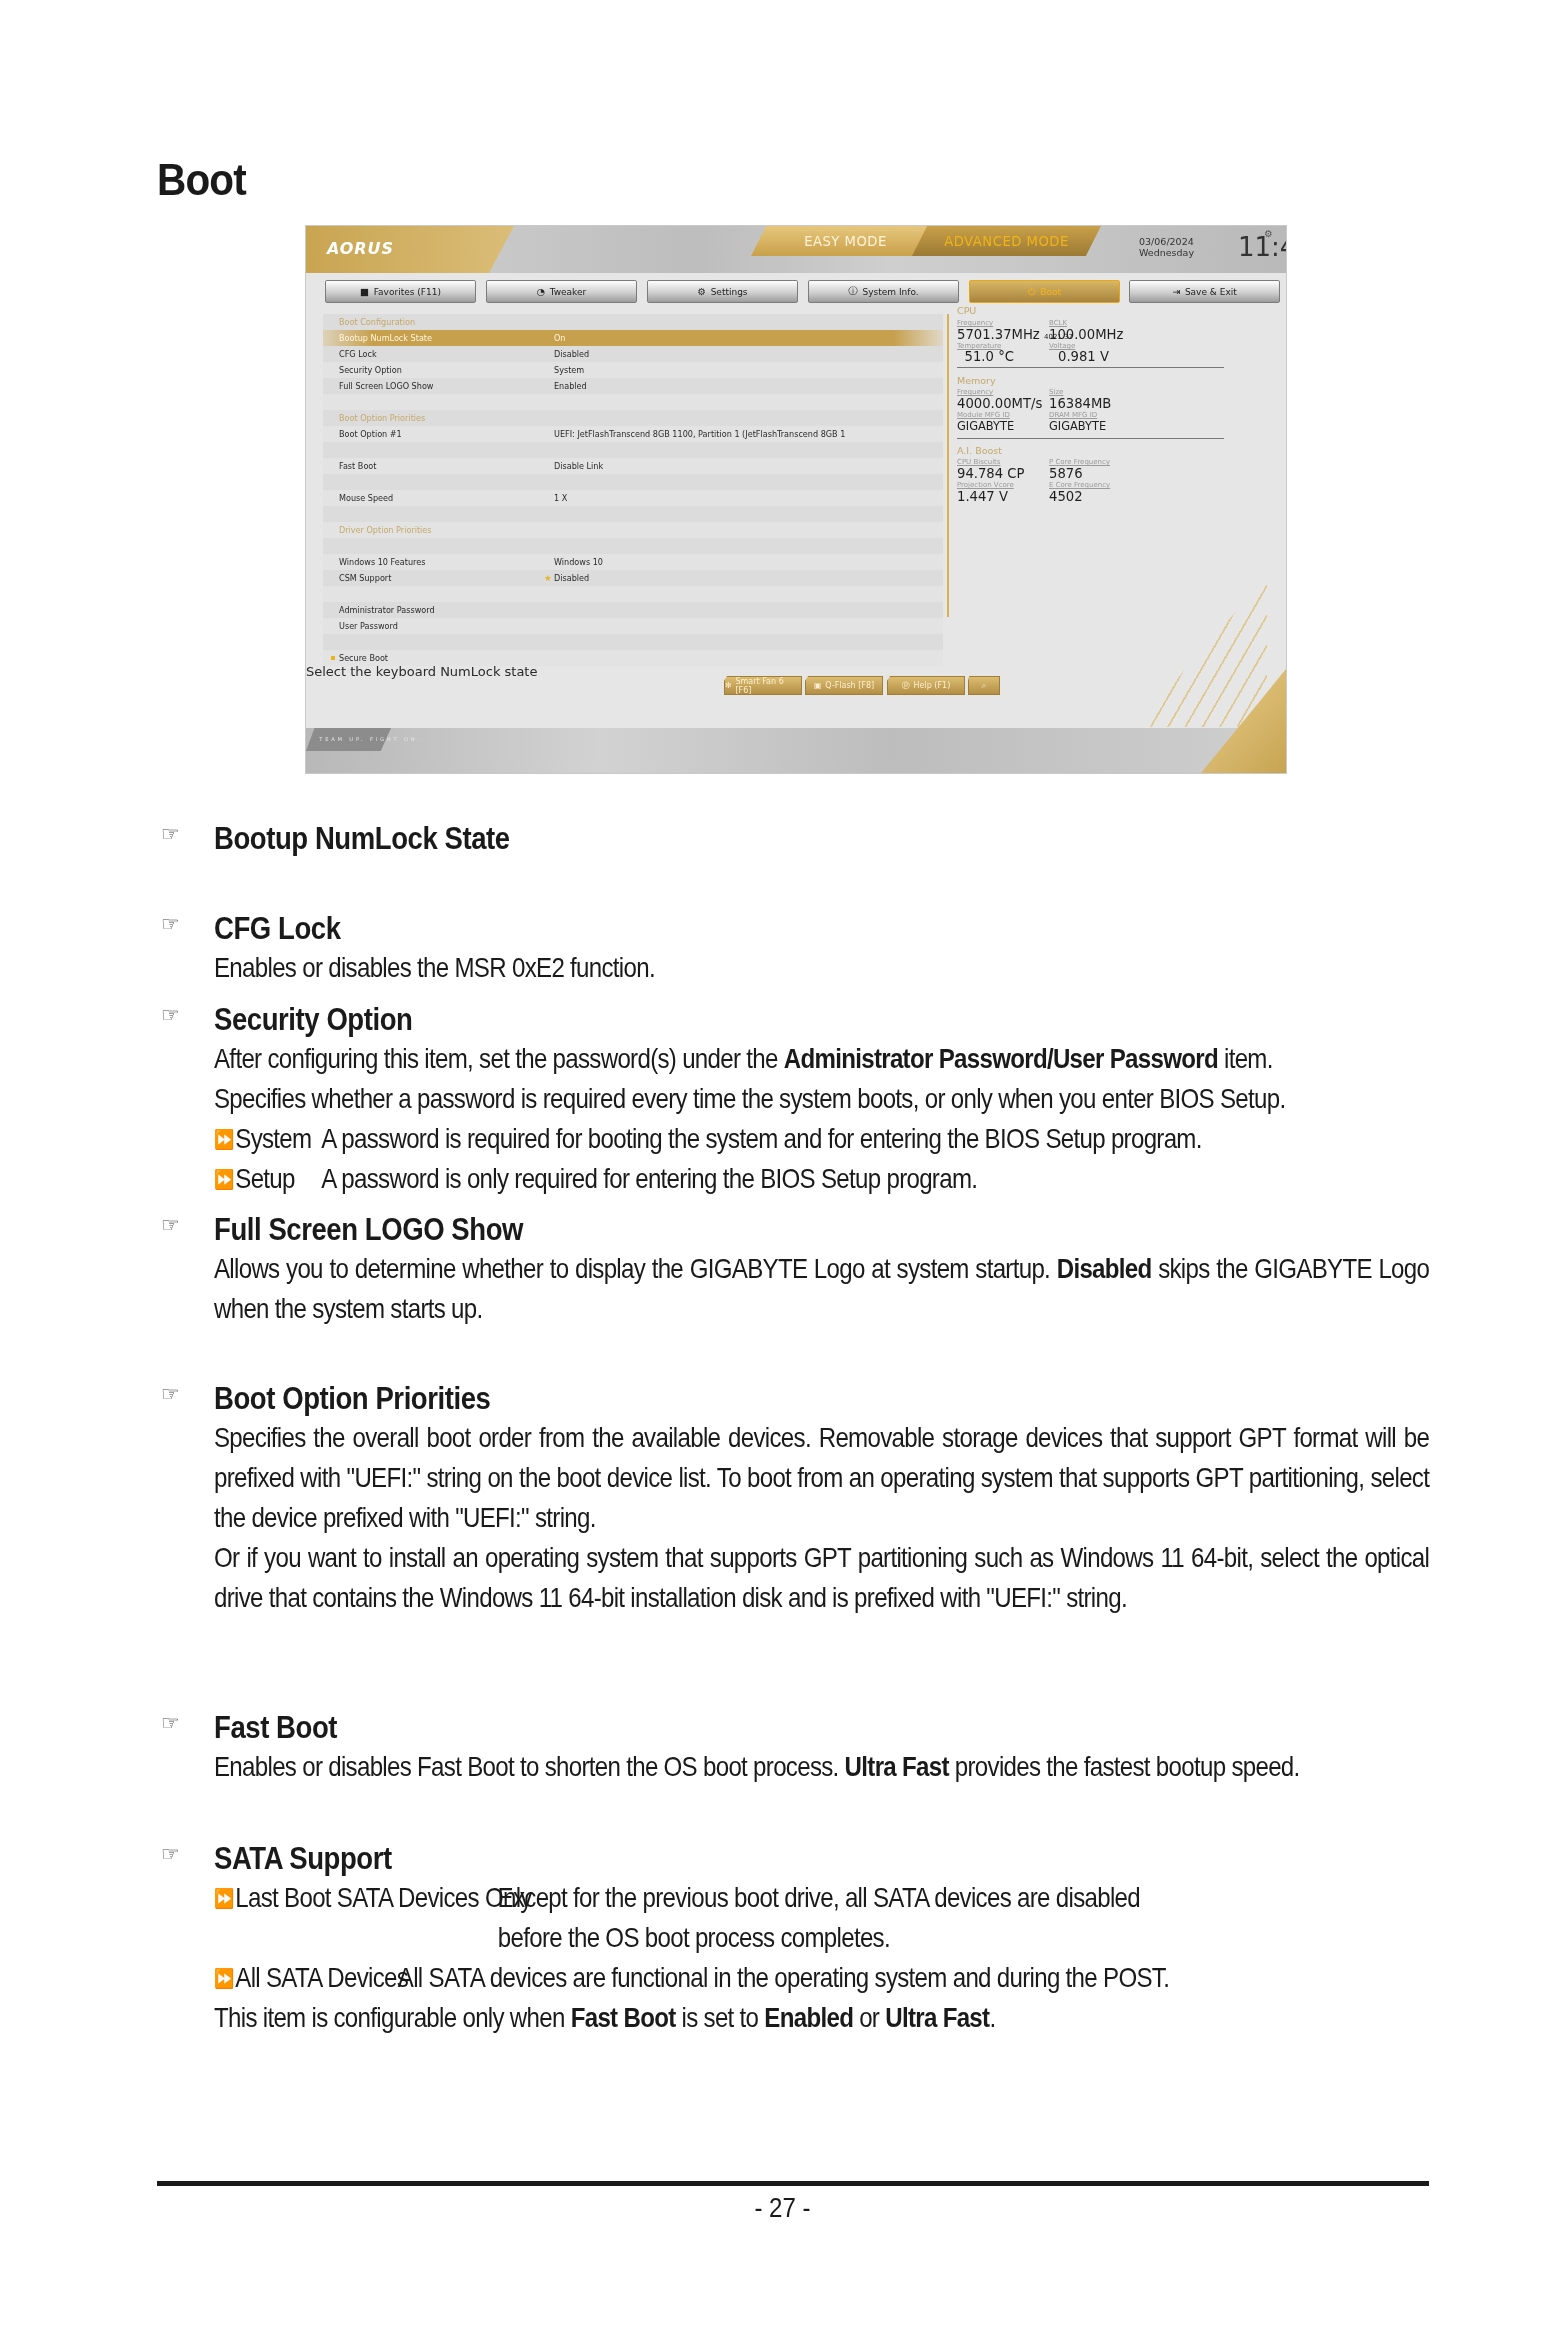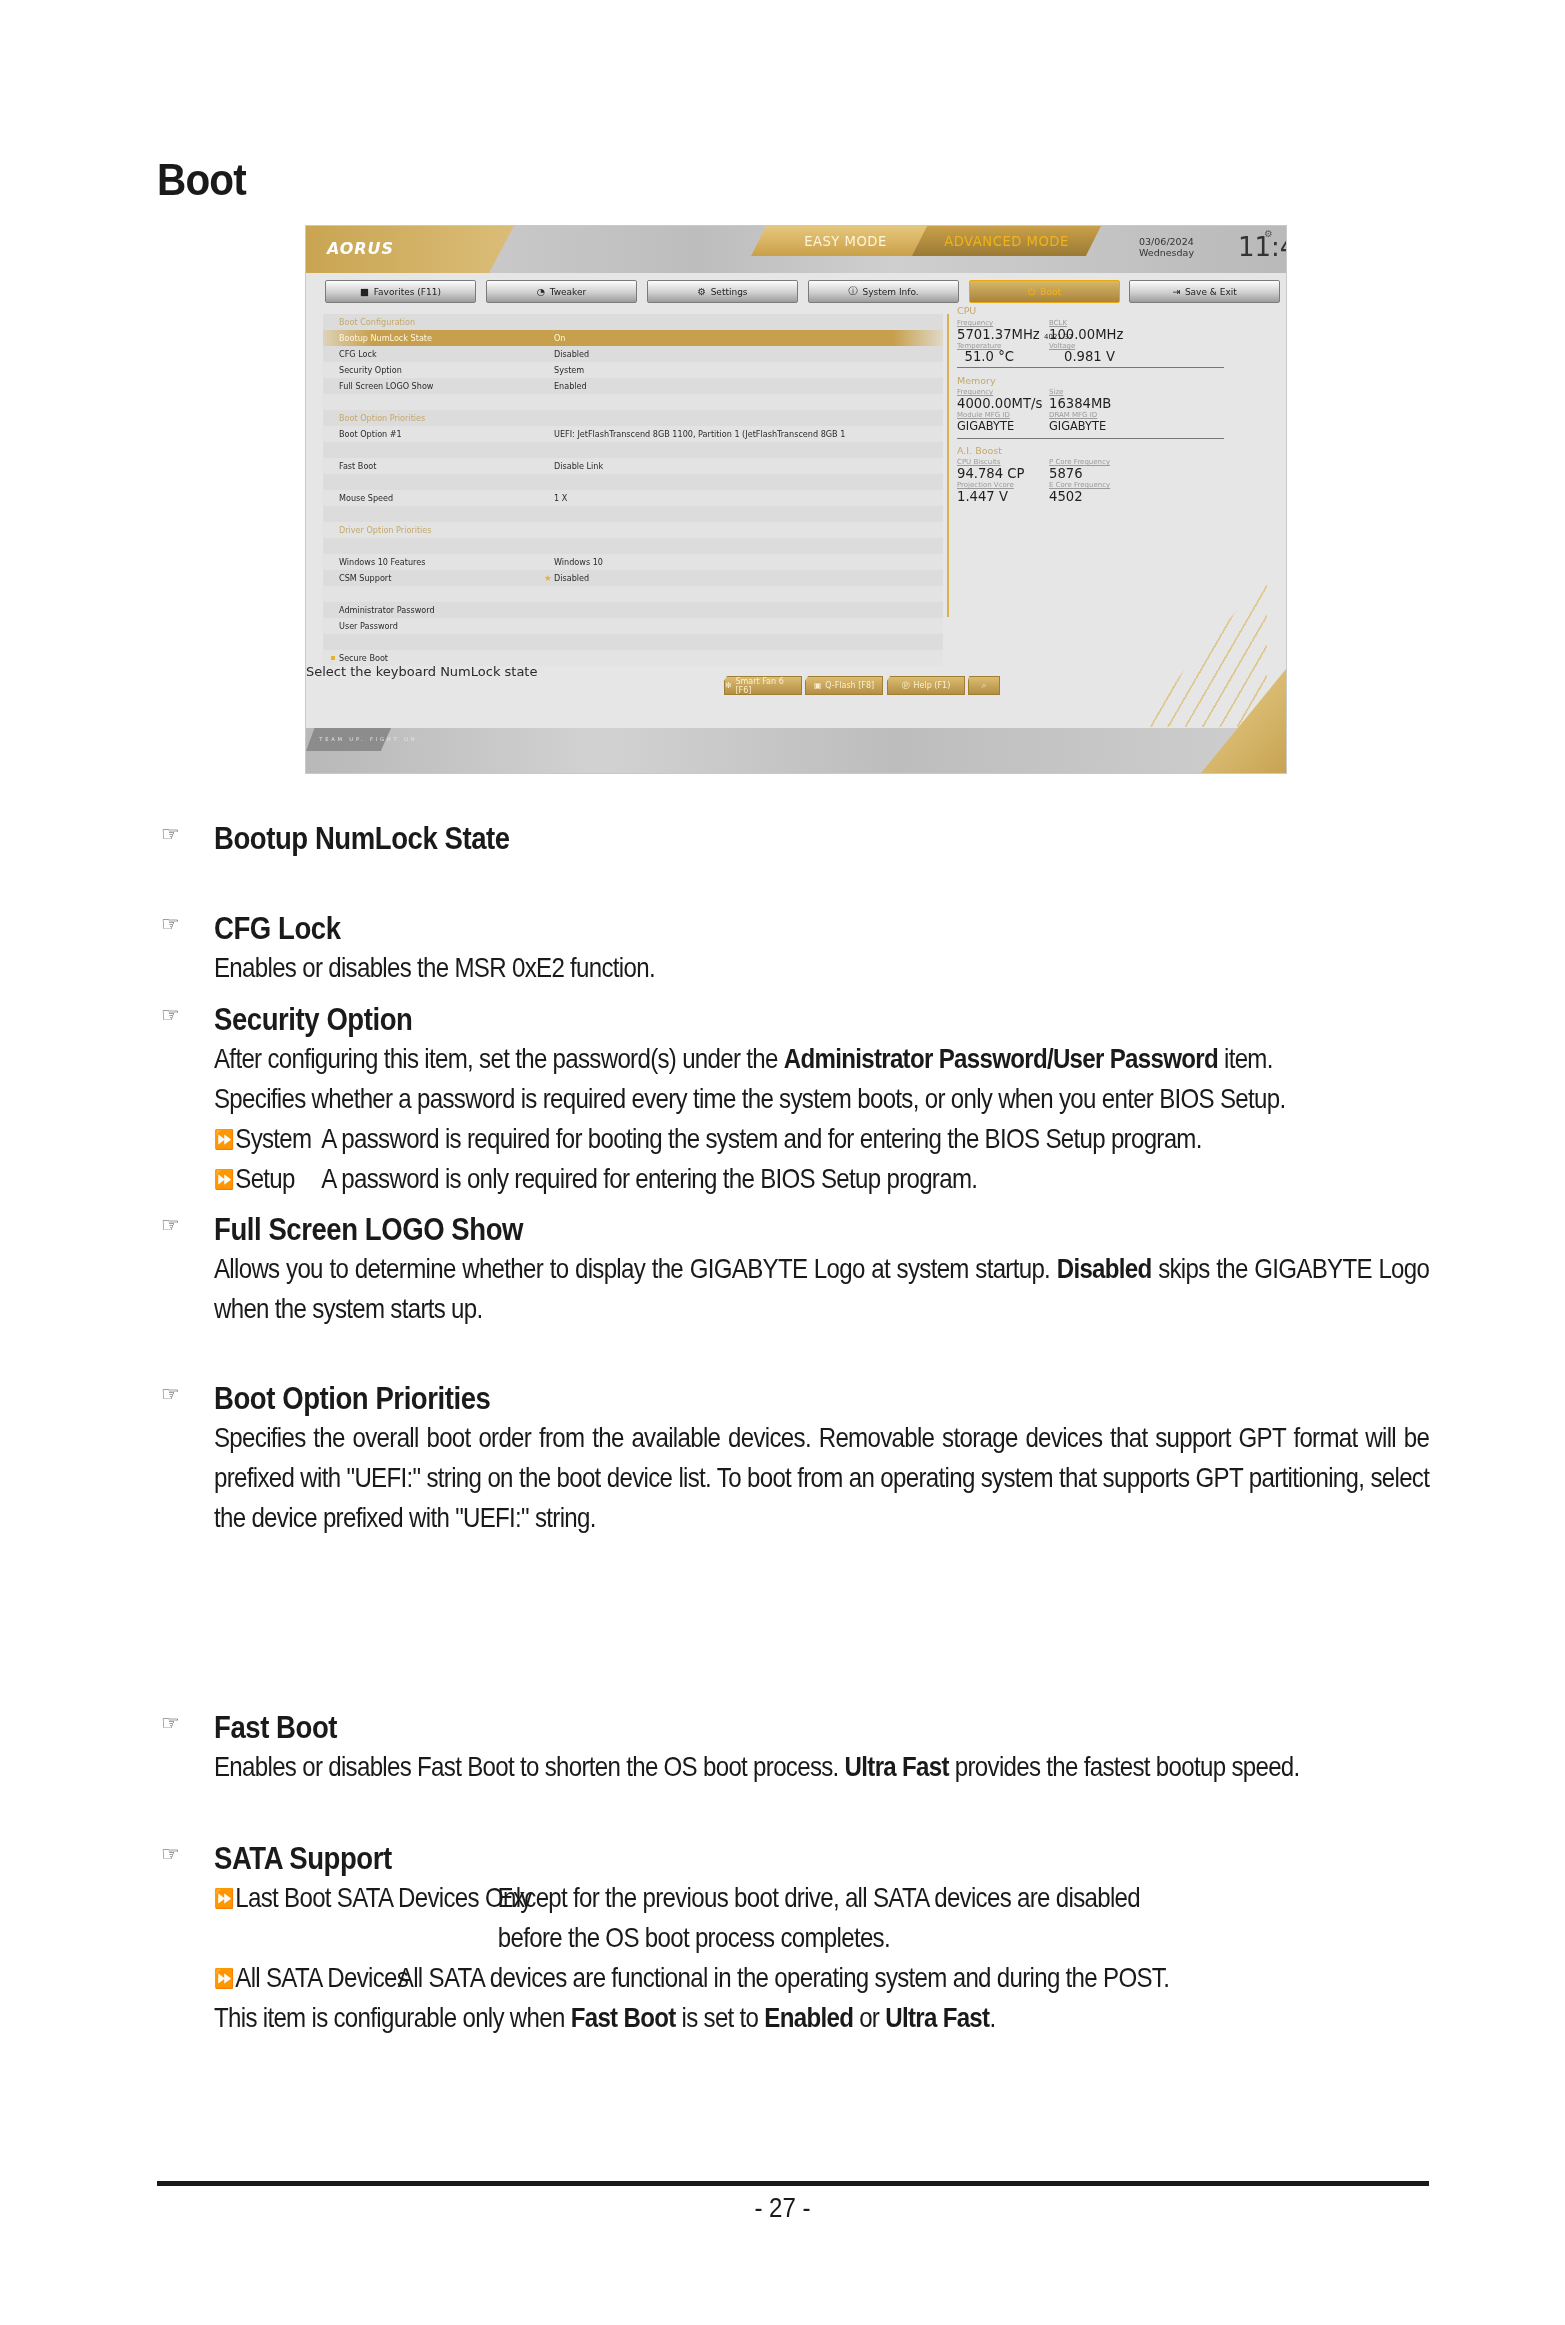--- a/index.html
+++ b/index.html
@@ -221,7 +221,7 @@
     <div class="info-label" style="left:0;top:37px">Temperature</div>
     <div class="info-value" style="left:7.6px;top:44px">51.0 °C</div>
     <div class="info-label" style="left:92px;top:37px">Voltage</div>
-    <div class="info-value" style="left:107px;top:44px">0.981 V</div>
+    <div class="info-value" style="left:101px;top:44px">0.981 V</div>
     <div class="info-divider" style="top:62px"></div>
 
     <div class="info-section-title" style="left:0;top:70px">Memory</div>

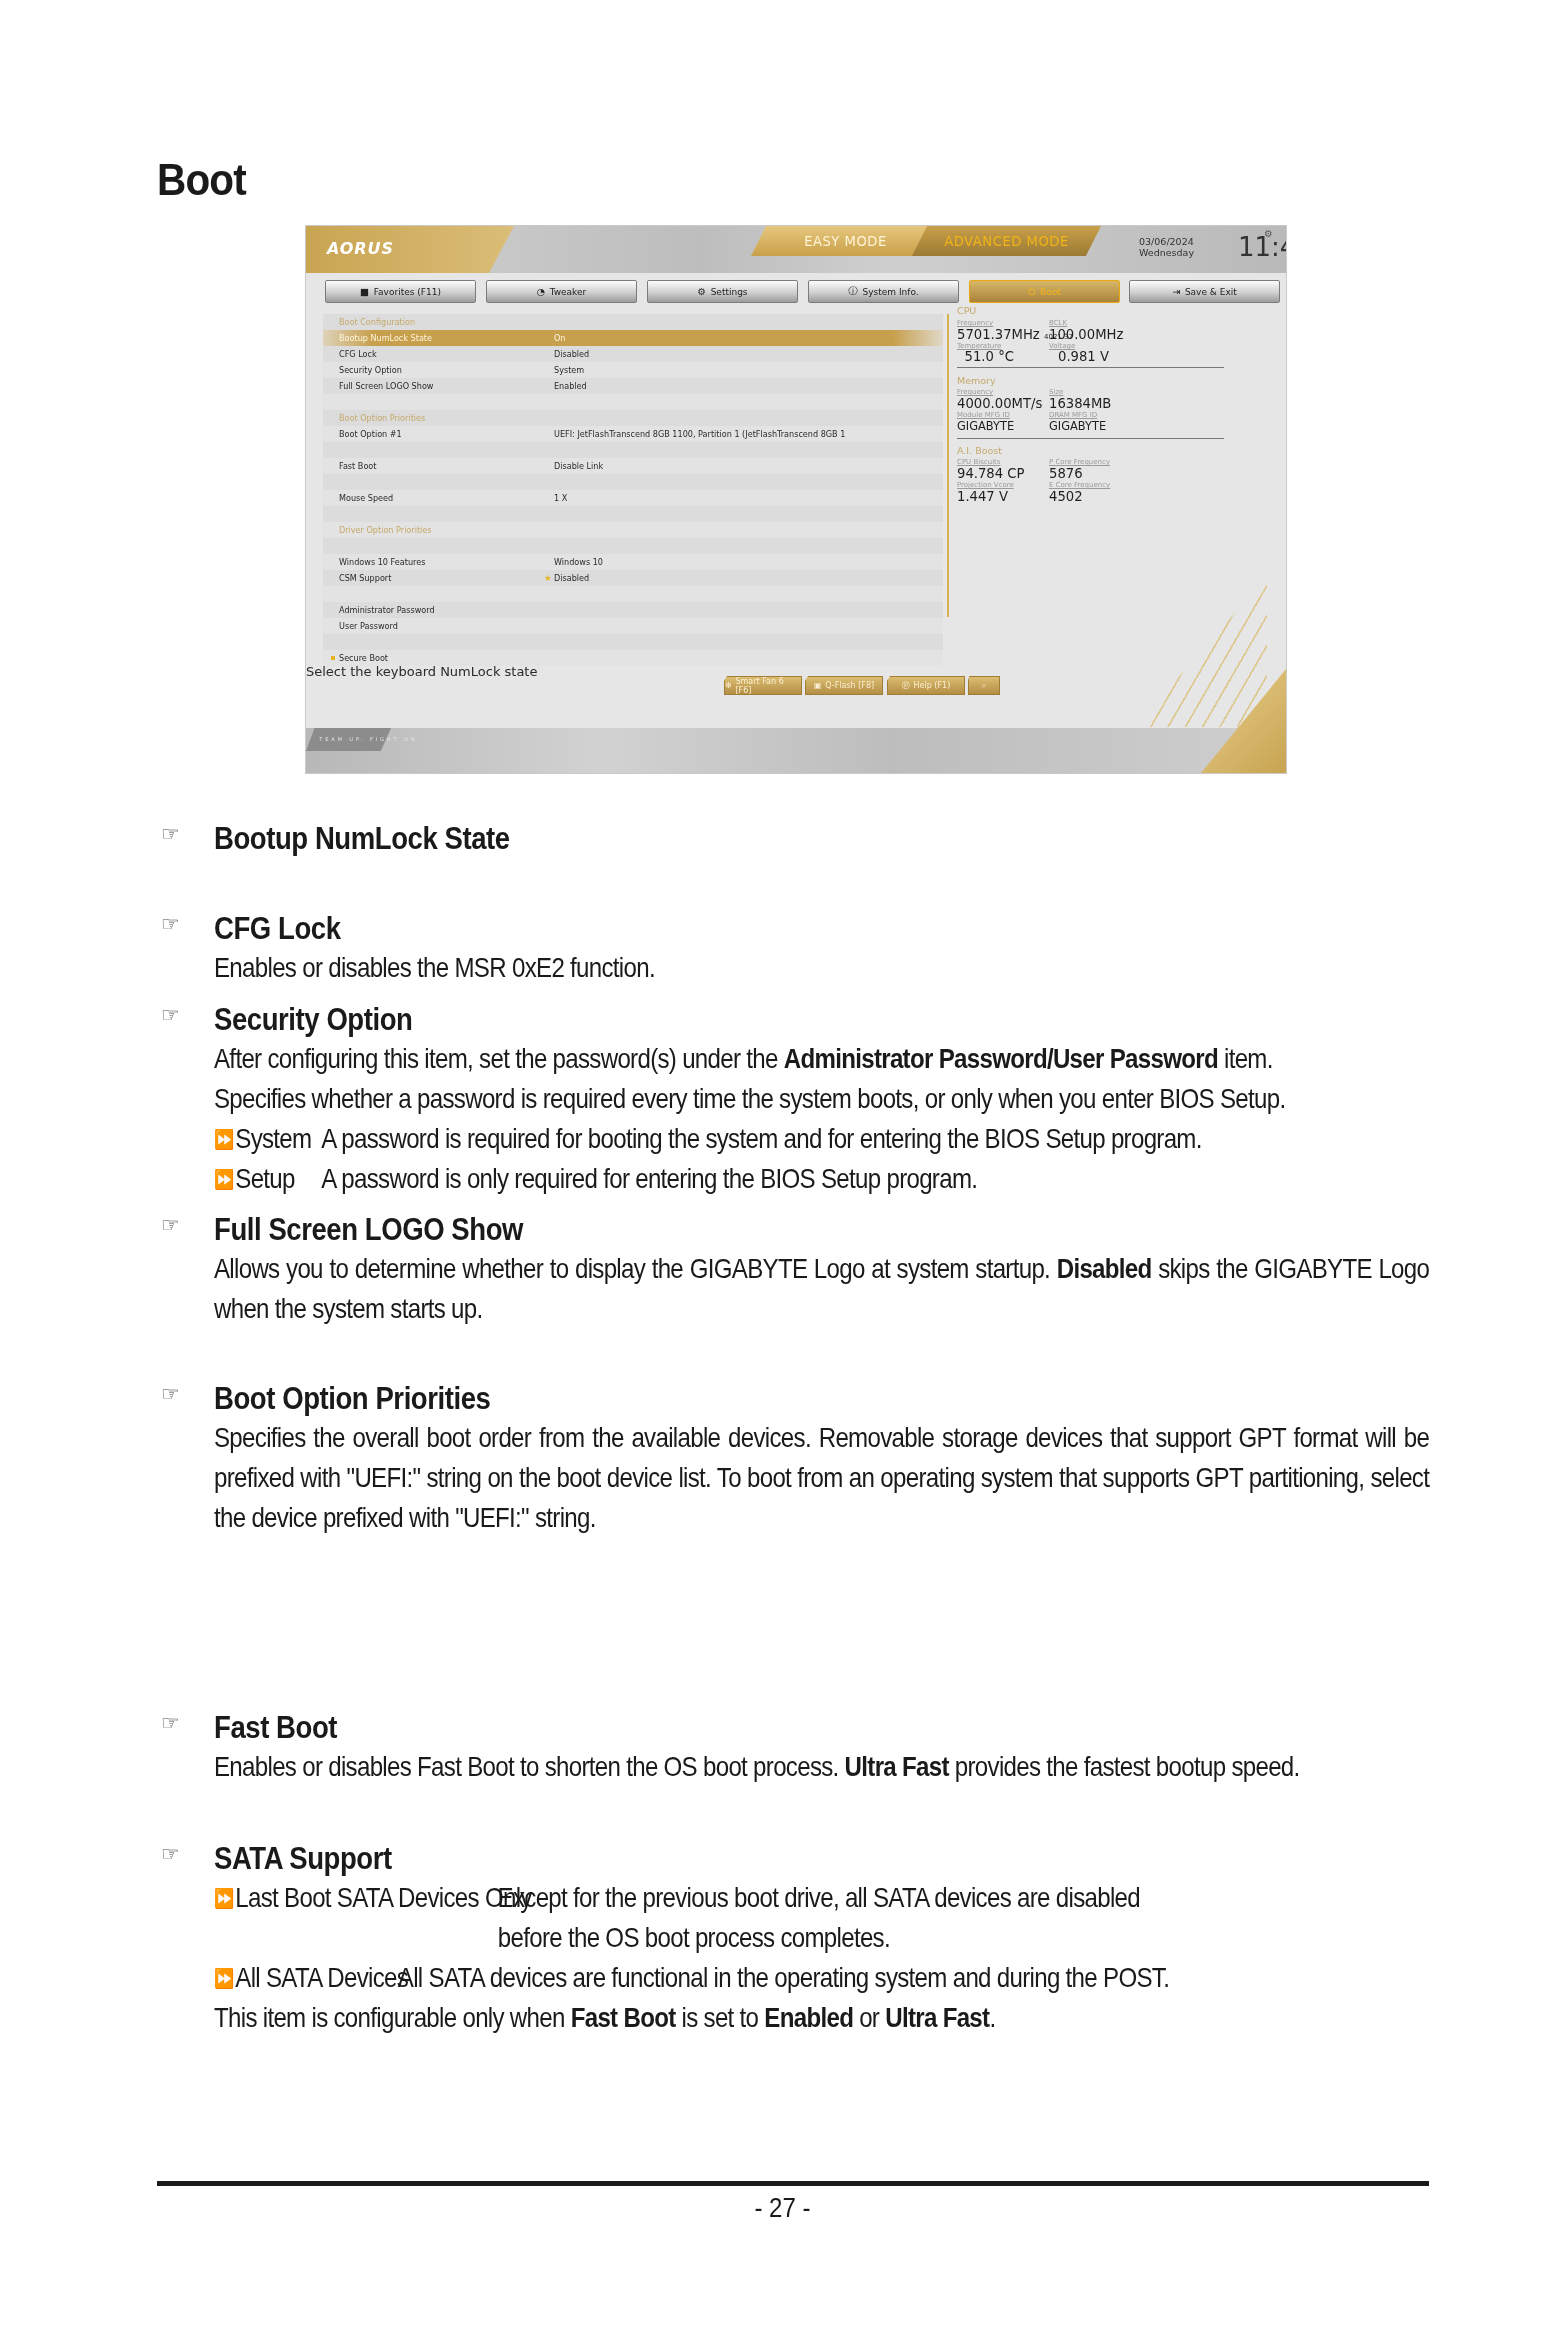--- a/index.html
+++ b/index.html
@@ -311,6 +311,7 @@
       <span class="sec-title">Boot Option Priorities</span>
     </div>
   <div class="para"><span class="inner">Specifies the overall boot order from the available devices. Removable storage devices that support GPT format will be prefixed with "UEFI:" string on the boot device list. To boot from an operating system that supports GPT partitioning, select the device prefixed with "UEFI:" string.</span></div>
+  <div class="para"><span class="inner">Or if you want to install an operating system that supports GPT partitioning such as Windows 11 64-bit, select the optical drive that contains the Windows 11 64-bit installation disk and is prefixed with "UEFI:" string.</span></div>
 </div>
 
 <div class="sec" style="top:1709px">

